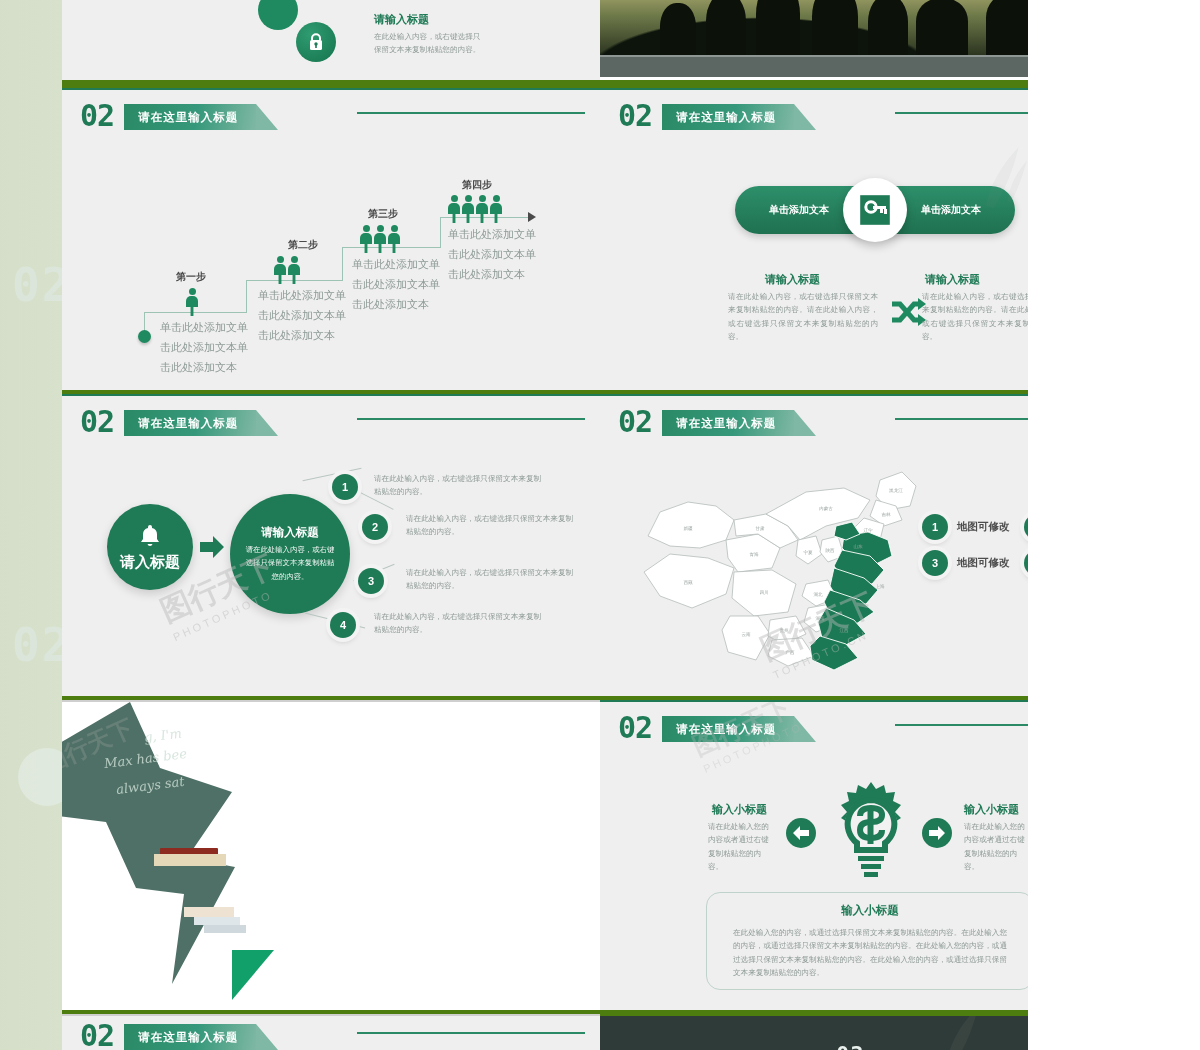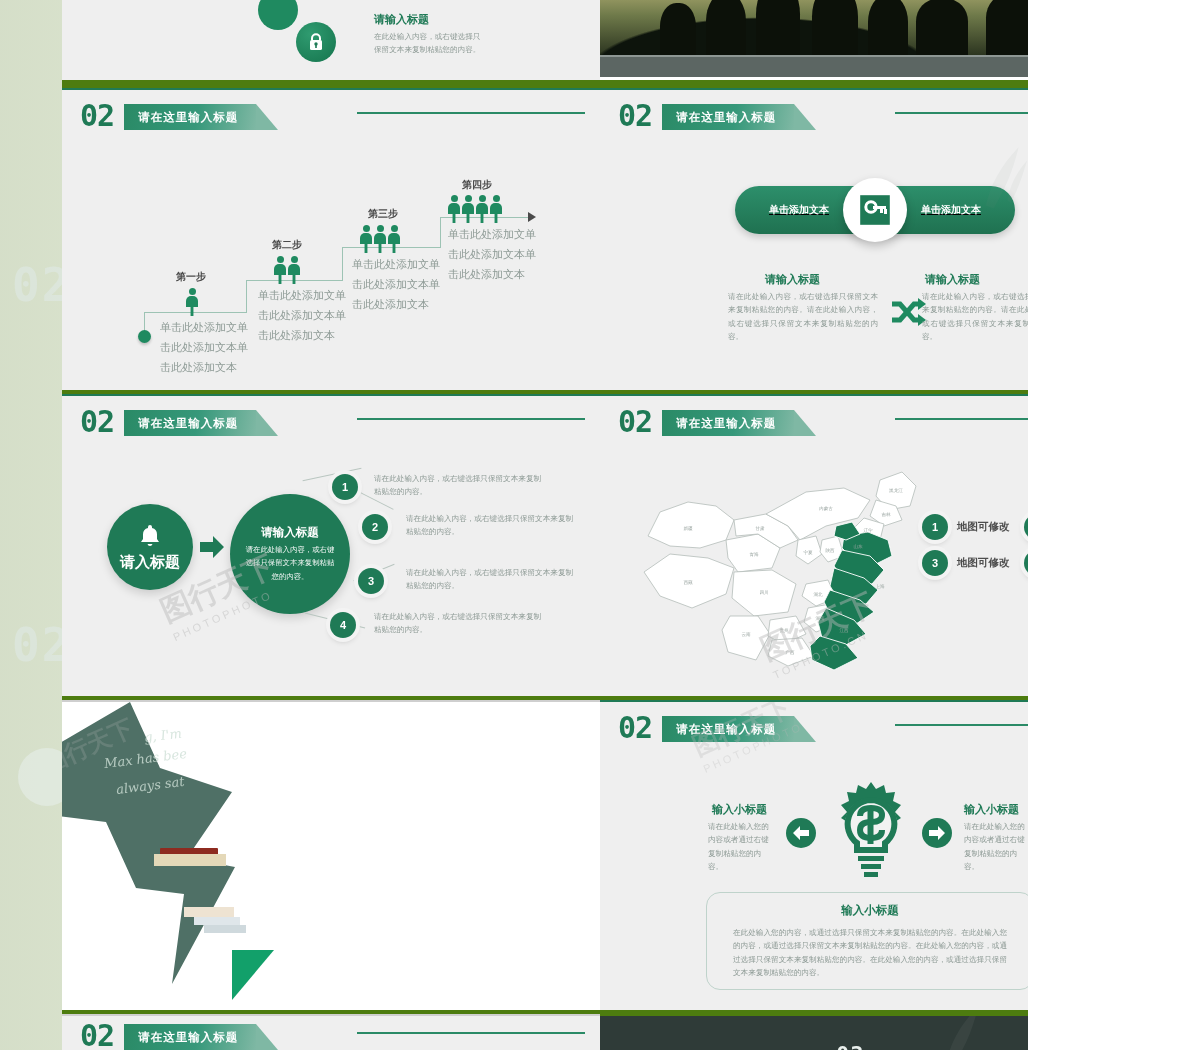--- a/index.html
+++ b/index.html
@@ -297,7 +297,7 @@
     </div>
     <div class="s-rule" style="left:295px;top:22px;width:228px;"></div>
 
-    <div class="pill" style="left:135px;top:96px;width:280px;padding:0 34px;text-decoration:underline;">
+    <div class="pill" style="left:135px;top:96px;width:280px;padding:0 34px;">
       <span>单击添加文本</span>
       <span>单击添加文本</span>
     </div>

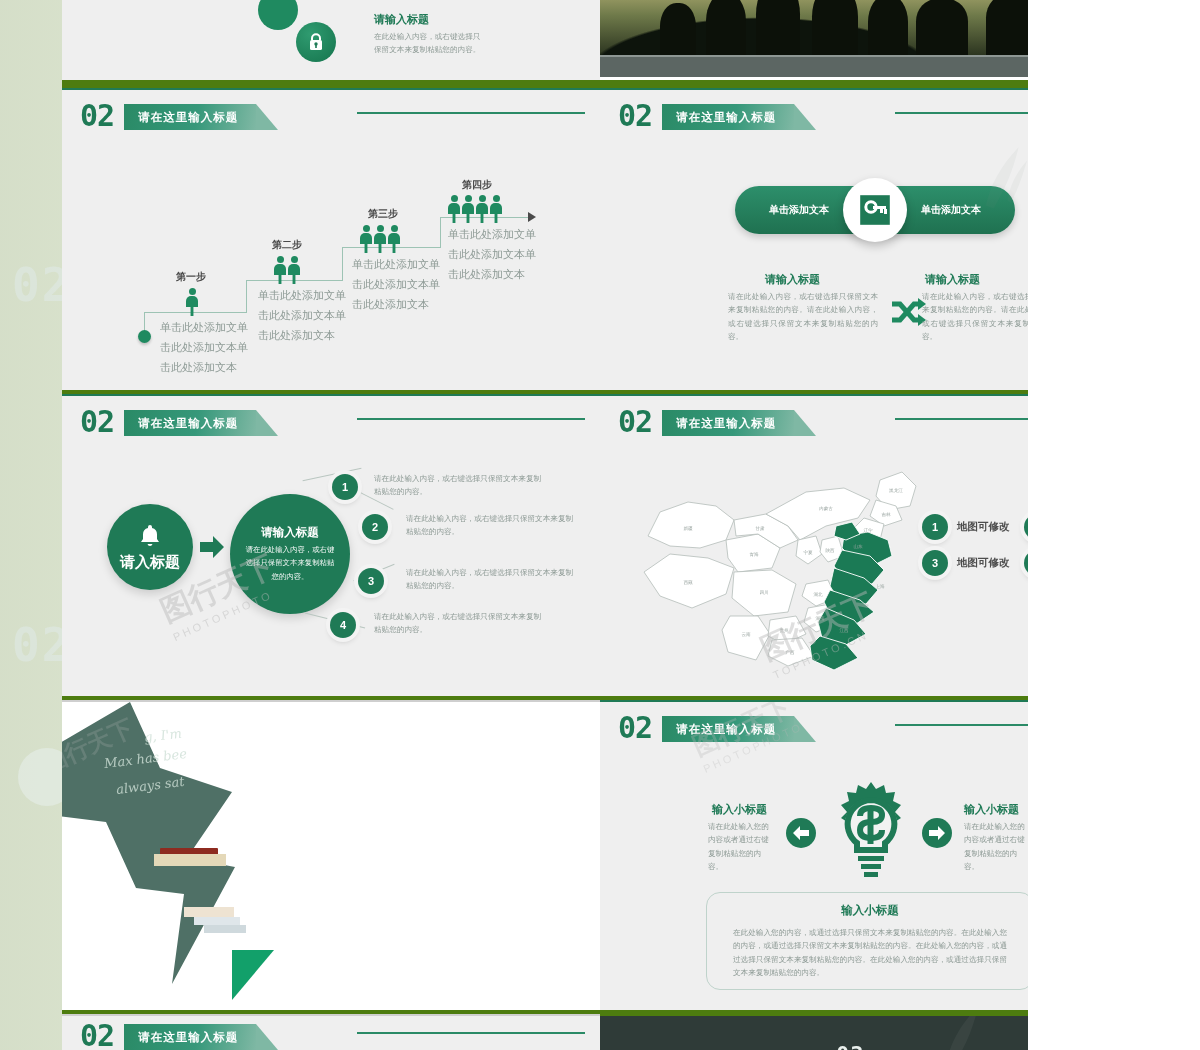--- a/index.html
+++ b/index.html
@@ -236,7 +236,7 @@
     </div>
     <div class="step-txt" style="left:98px;top:228px;">单击此处添加文单击此处添加文本单击此处添加文本</div>
 
-    <div class="step-lbl" style="left:210px;top:148px;">第二步</div>
+    <div class="step-lbl" style="left:226px;top:148px;">第二步</div>
     <div class="ppl" style="left:212px;top:166px;">
       <div class="person">
           <div class="head"></div>

